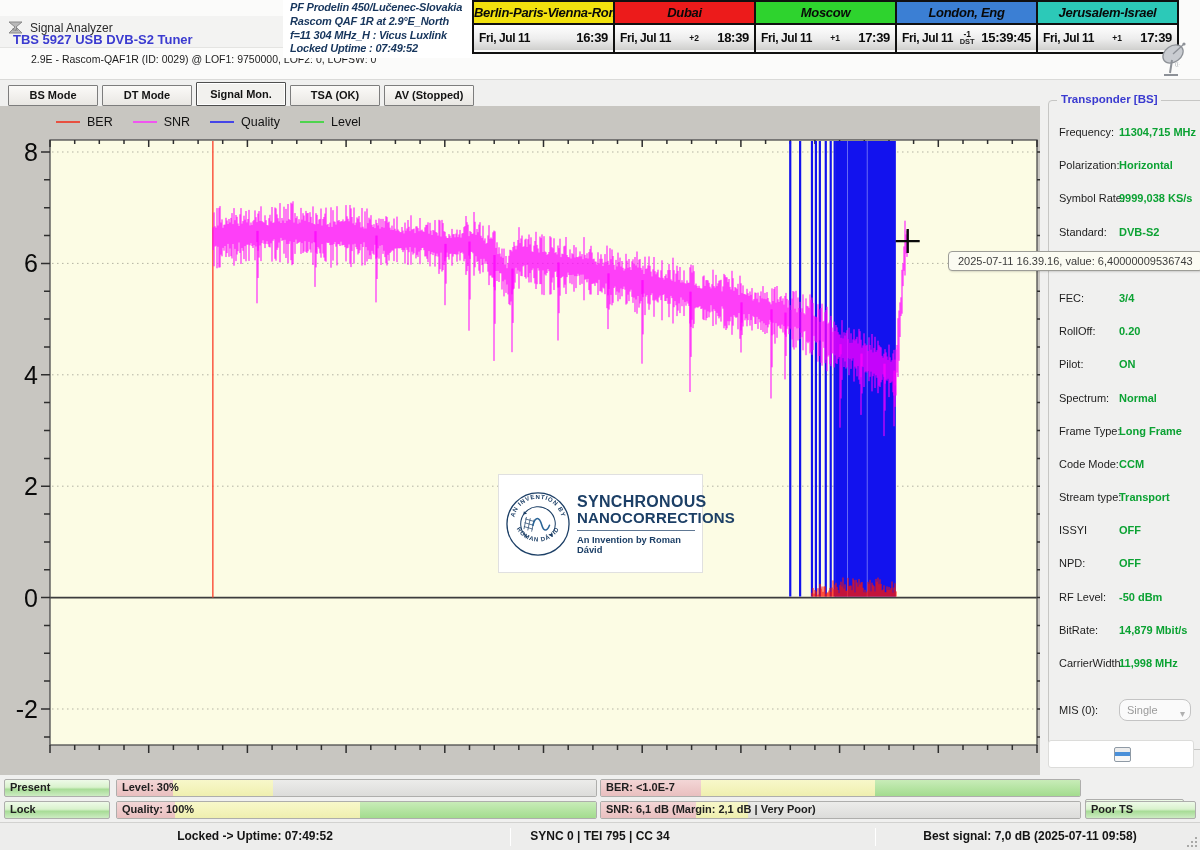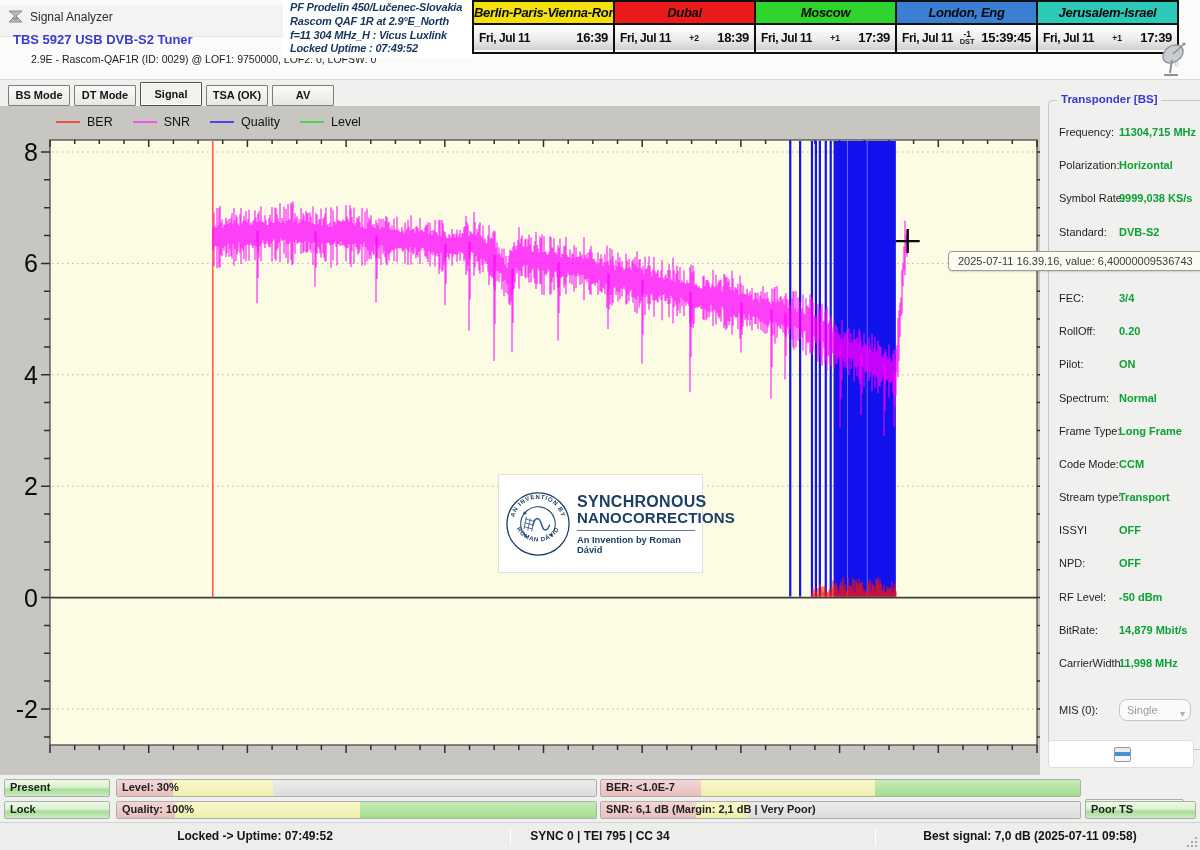--- a/index.html
+++ b/index.html
@@ -9,7 +9,7 @@
 
   
   .header-zone { position:absolute; left:0; top:0; width:1200px; height:80px; background:#fbfbfa; }
-  .titlebar { position:absolute; left:0; top:5px; width:283px; height:32px;
+  .titlebar { position:absolute; left:0; top:16px; width:283px; height:32px;
     background:#f3f3f2; border-bottom:1px solid #e4e4e2;padding-left:8px; }
   .app-icon { position:absolute; left:7px; top:3px; }
   .app-title { position:absolute; left:30px; top:5px; font-size:12px; color:#2b2b2b; }

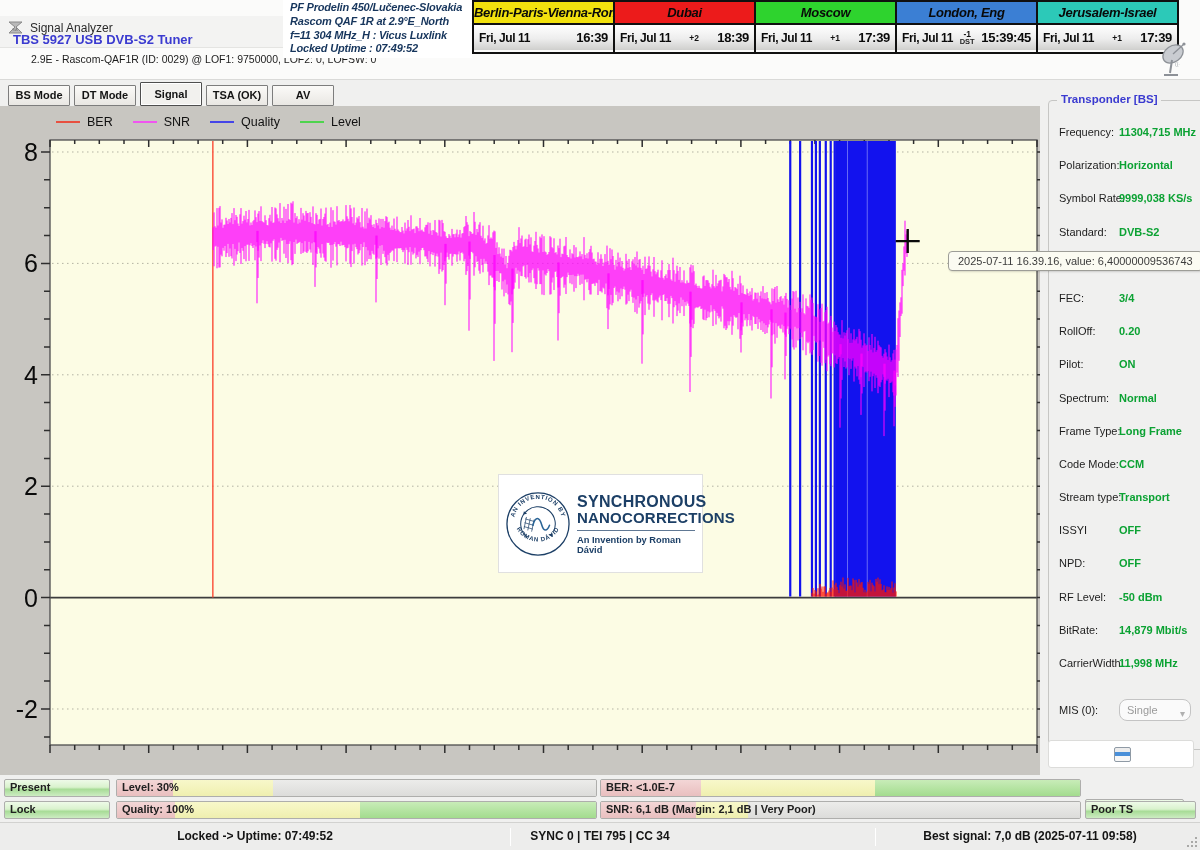--- a/index.html
+++ b/index.html
@@ -38,7 +38,7 @@
 
   
   .tabs { position:absolute; left:8px; top:82px; height:24px; display:flex; align-items:flex-end; gap:4px; }
-  .tab-btn { width:62px; height:21px; font-size:11px; font-weight:bold; color:#141414; text-align:center;
+  .tab-btn { width:90px; height:21px; font-size:11px; font-weight:bold; color:#141414; text-align:center;
     line-height:19px; background:linear-gradient(180deg,#fbfaf8,#e9e7e3); border:1px solid #7d7d7d; border-radius:1px; cursor:default;}
   .tab-btn.active { height:24px; background:#f2f1ee; border:1px solid #4e4e4e; box-shadow:inset 0 0 0 1px #ffffff; line-height:22px;}
   .panel-splitter { position:absolute; left:1111px; top:86px; width:2px; height:32px; background:#4a4a4a; }

